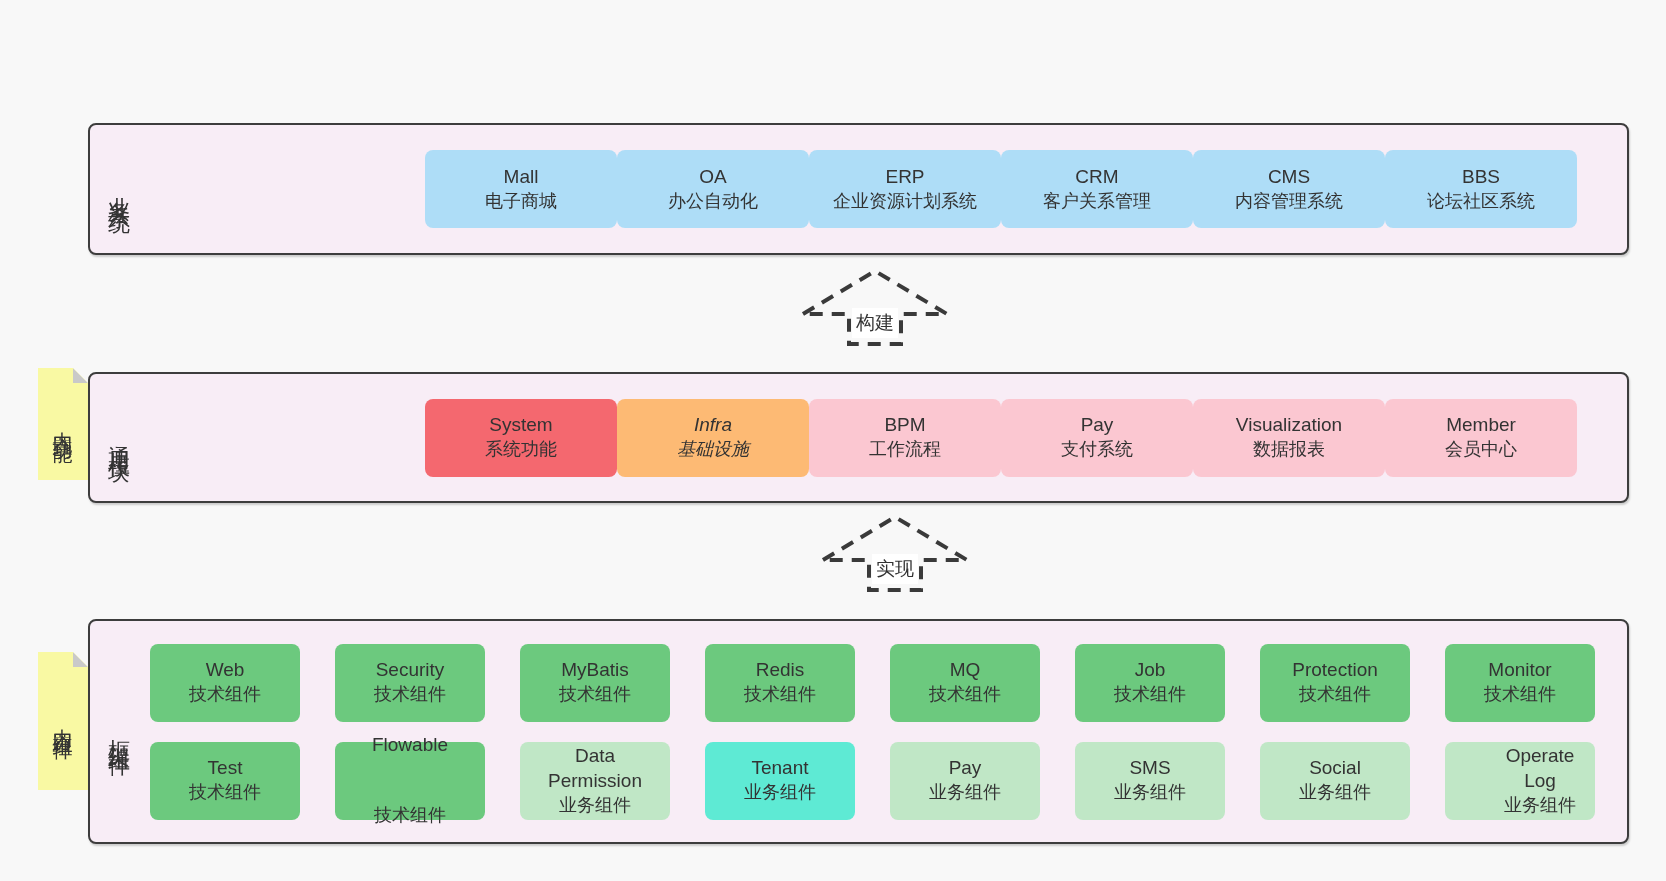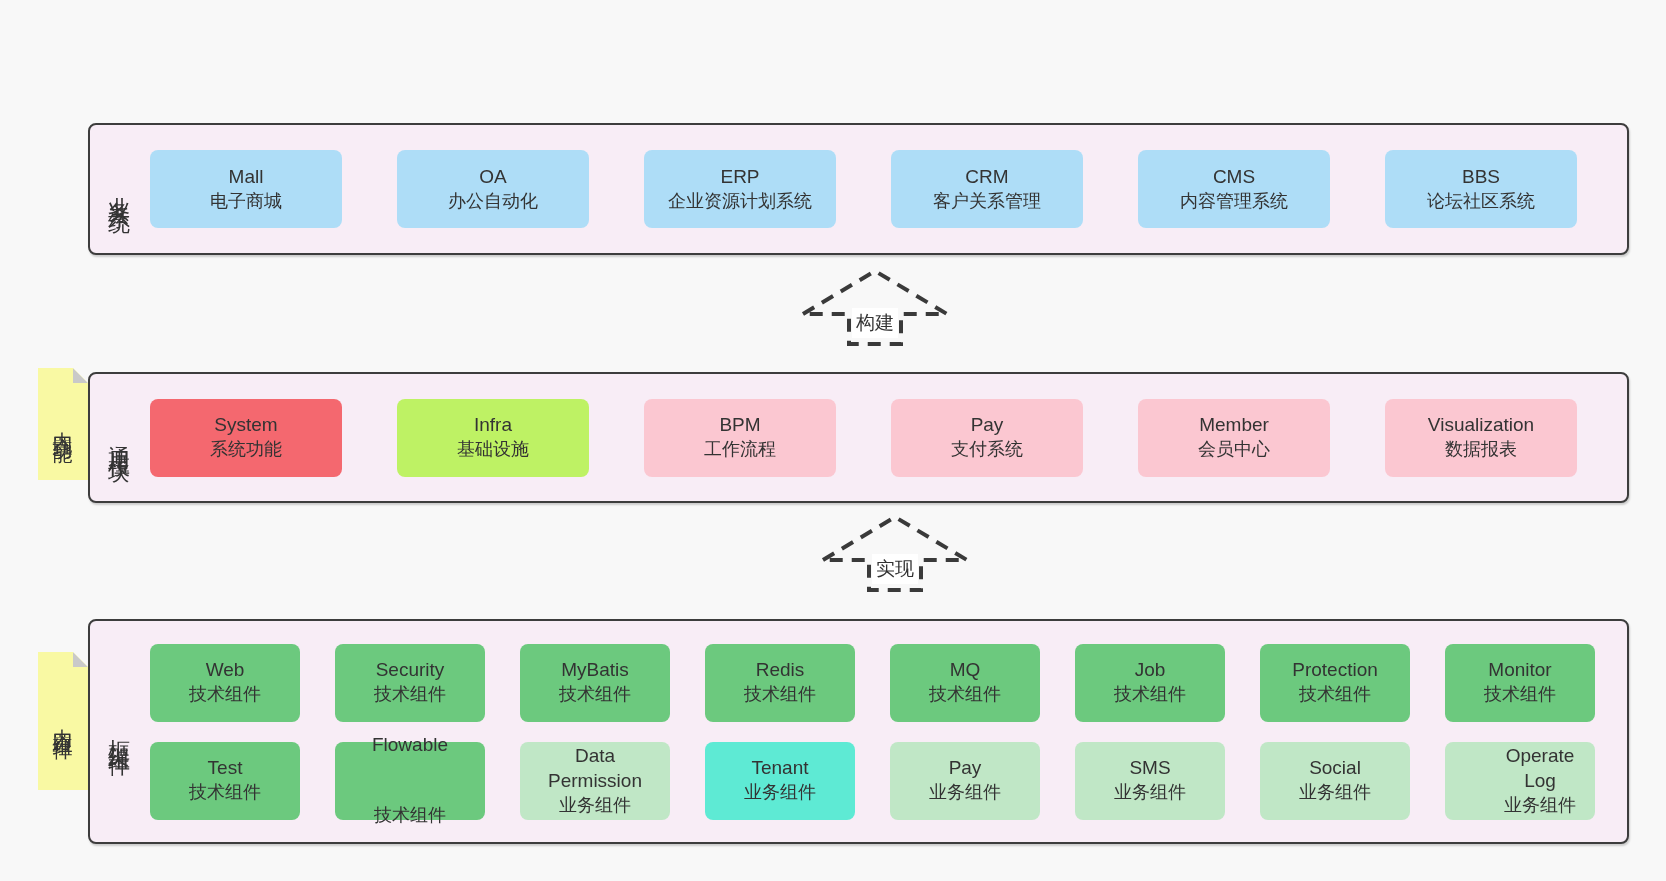--- a/index.html
+++ b/index.html
@@ -32,7 +32,7 @@
   }
 
   .boxes {
-    flex: 1; display: flex; justify-content: space-between;
+    flex: 1; display: flex; justify-content: flex-end;
     align-items: center; margin: 0 50px 0 6px;
   }
   .rows {

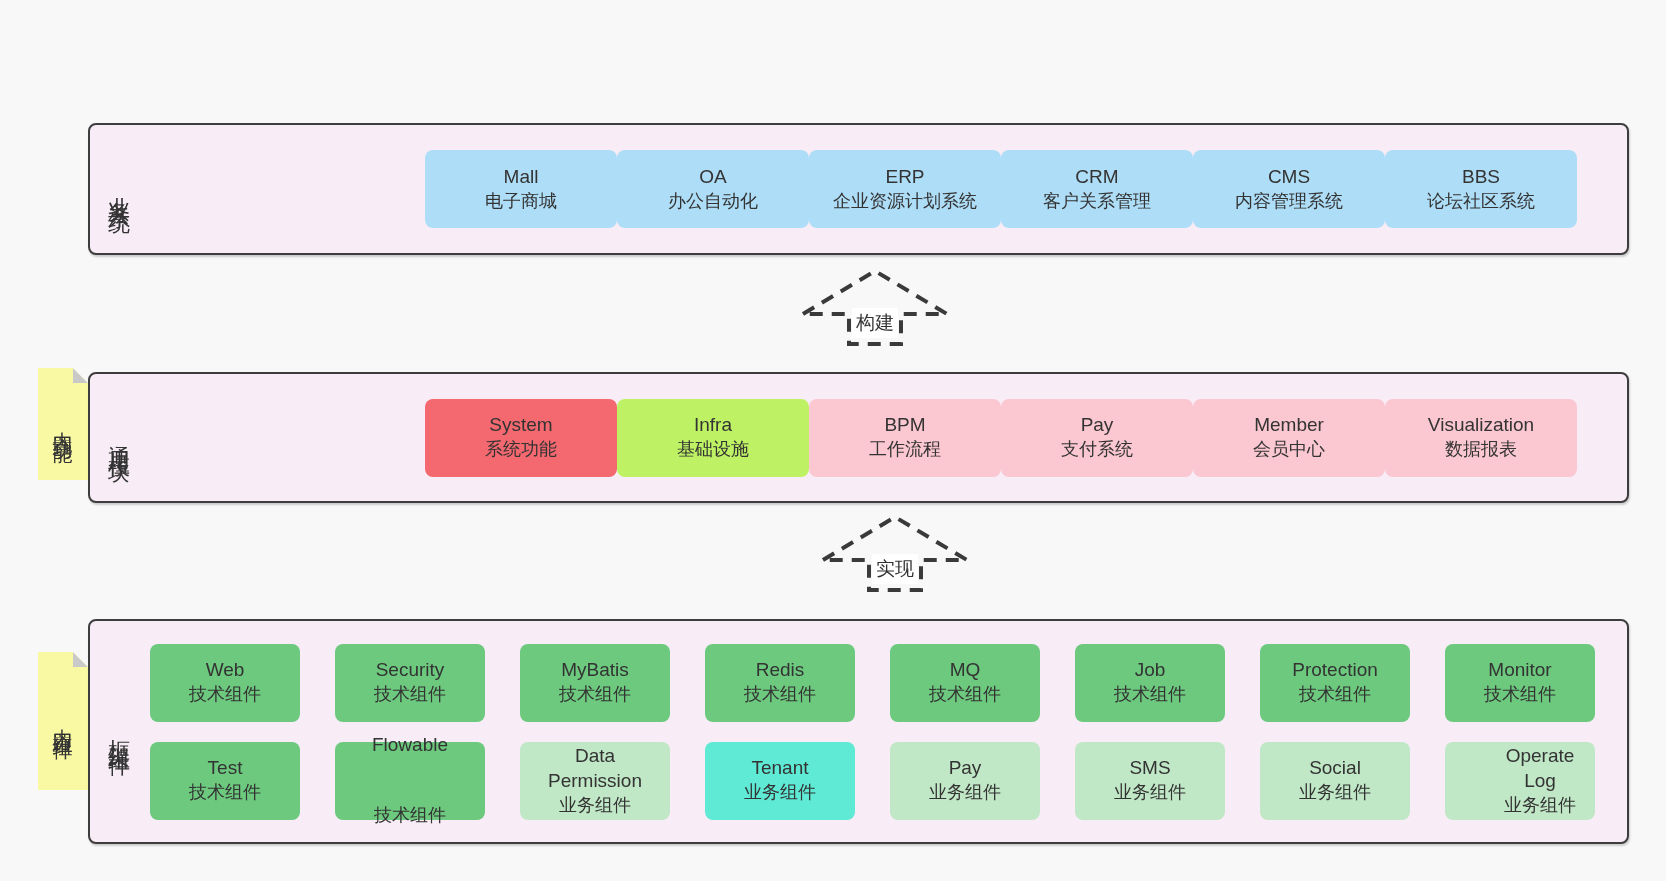--- a/index.html
+++ b/index.html
@@ -131,7 +131,7 @@
       <span class="en">System</span>
       <span class="zh">系统功能</span>
     </div>
-    <div class="box box-wide" style="background: #bef264;">
+    <div class="box box-wide" style="background: #fdba74; font-style: italic;">
       <span class="en">Infra</span>
       <span class="zh">基础设施</span>
     </div>

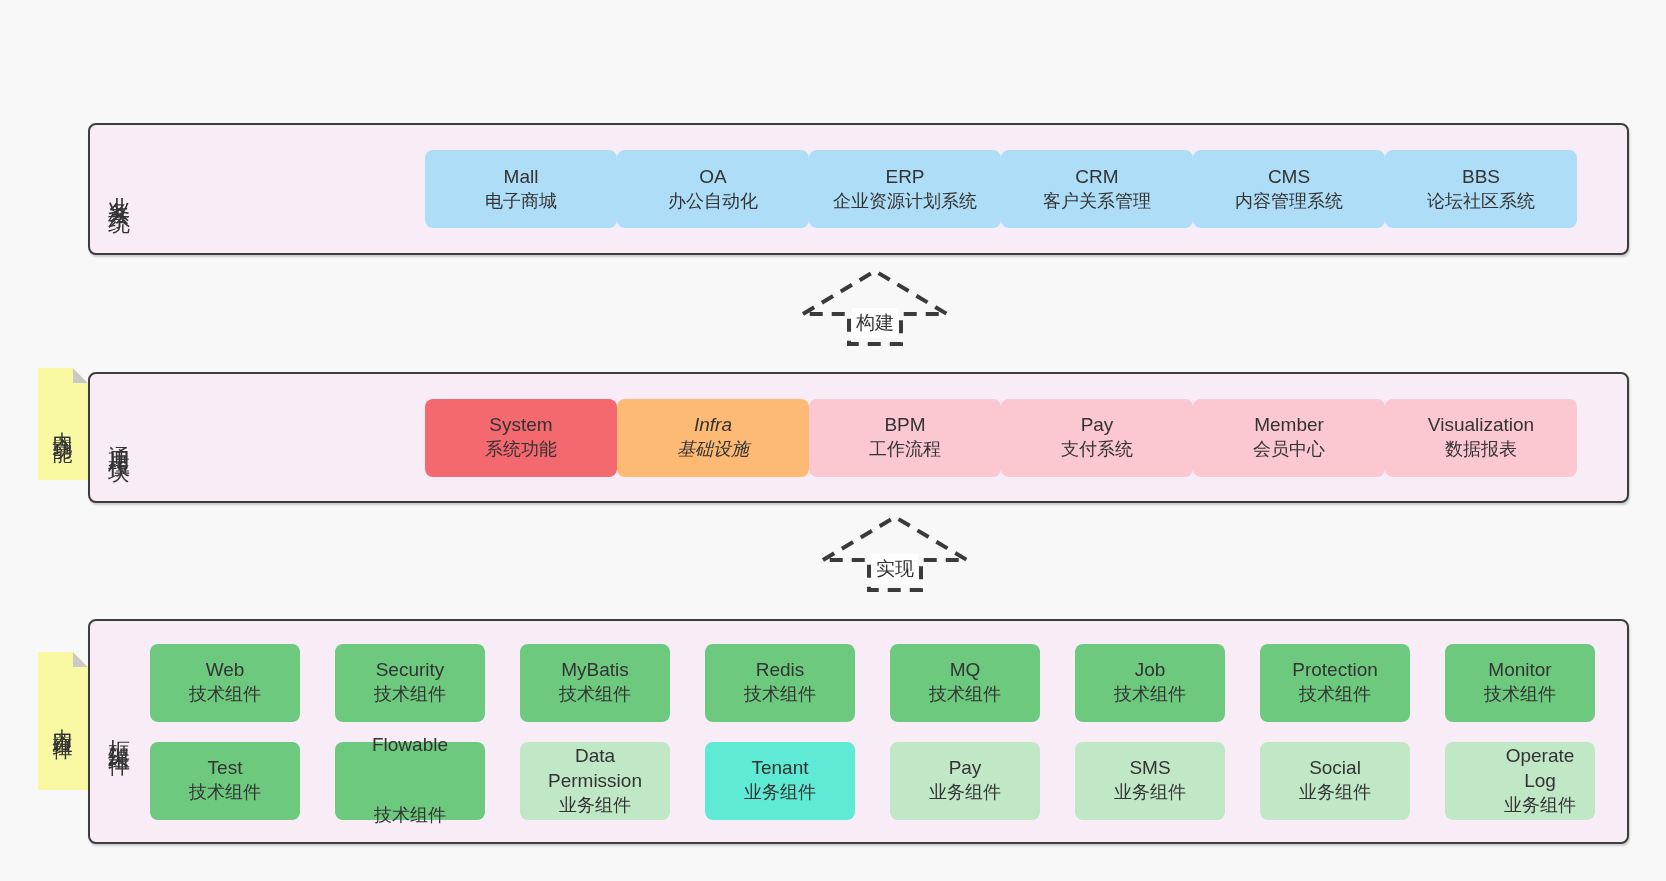--- a/index.html
+++ b/index.html
@@ -144,12 +144,12 @@
       <span class="zh">支付系统</span>
     </div>
     <div class="box box-wide" style="background: rgb(251, 199, 209);">
+      <span class="en">Visualization</span>
+      <span class="zh">数据报表</span>
+    </div>
+    <div class="box box-wide" style="background: rgb(251, 199, 209);">
       <span class="en">Member</span>
       <span class="zh">会员中心</span>
-    </div>
-    <div class="box box-wide" style="background: rgb(251, 199, 209);">
-      <span class="en">Visualization</span>
-      <span class="zh">数据报表</span>
     </div>
   </div>
 </div>

